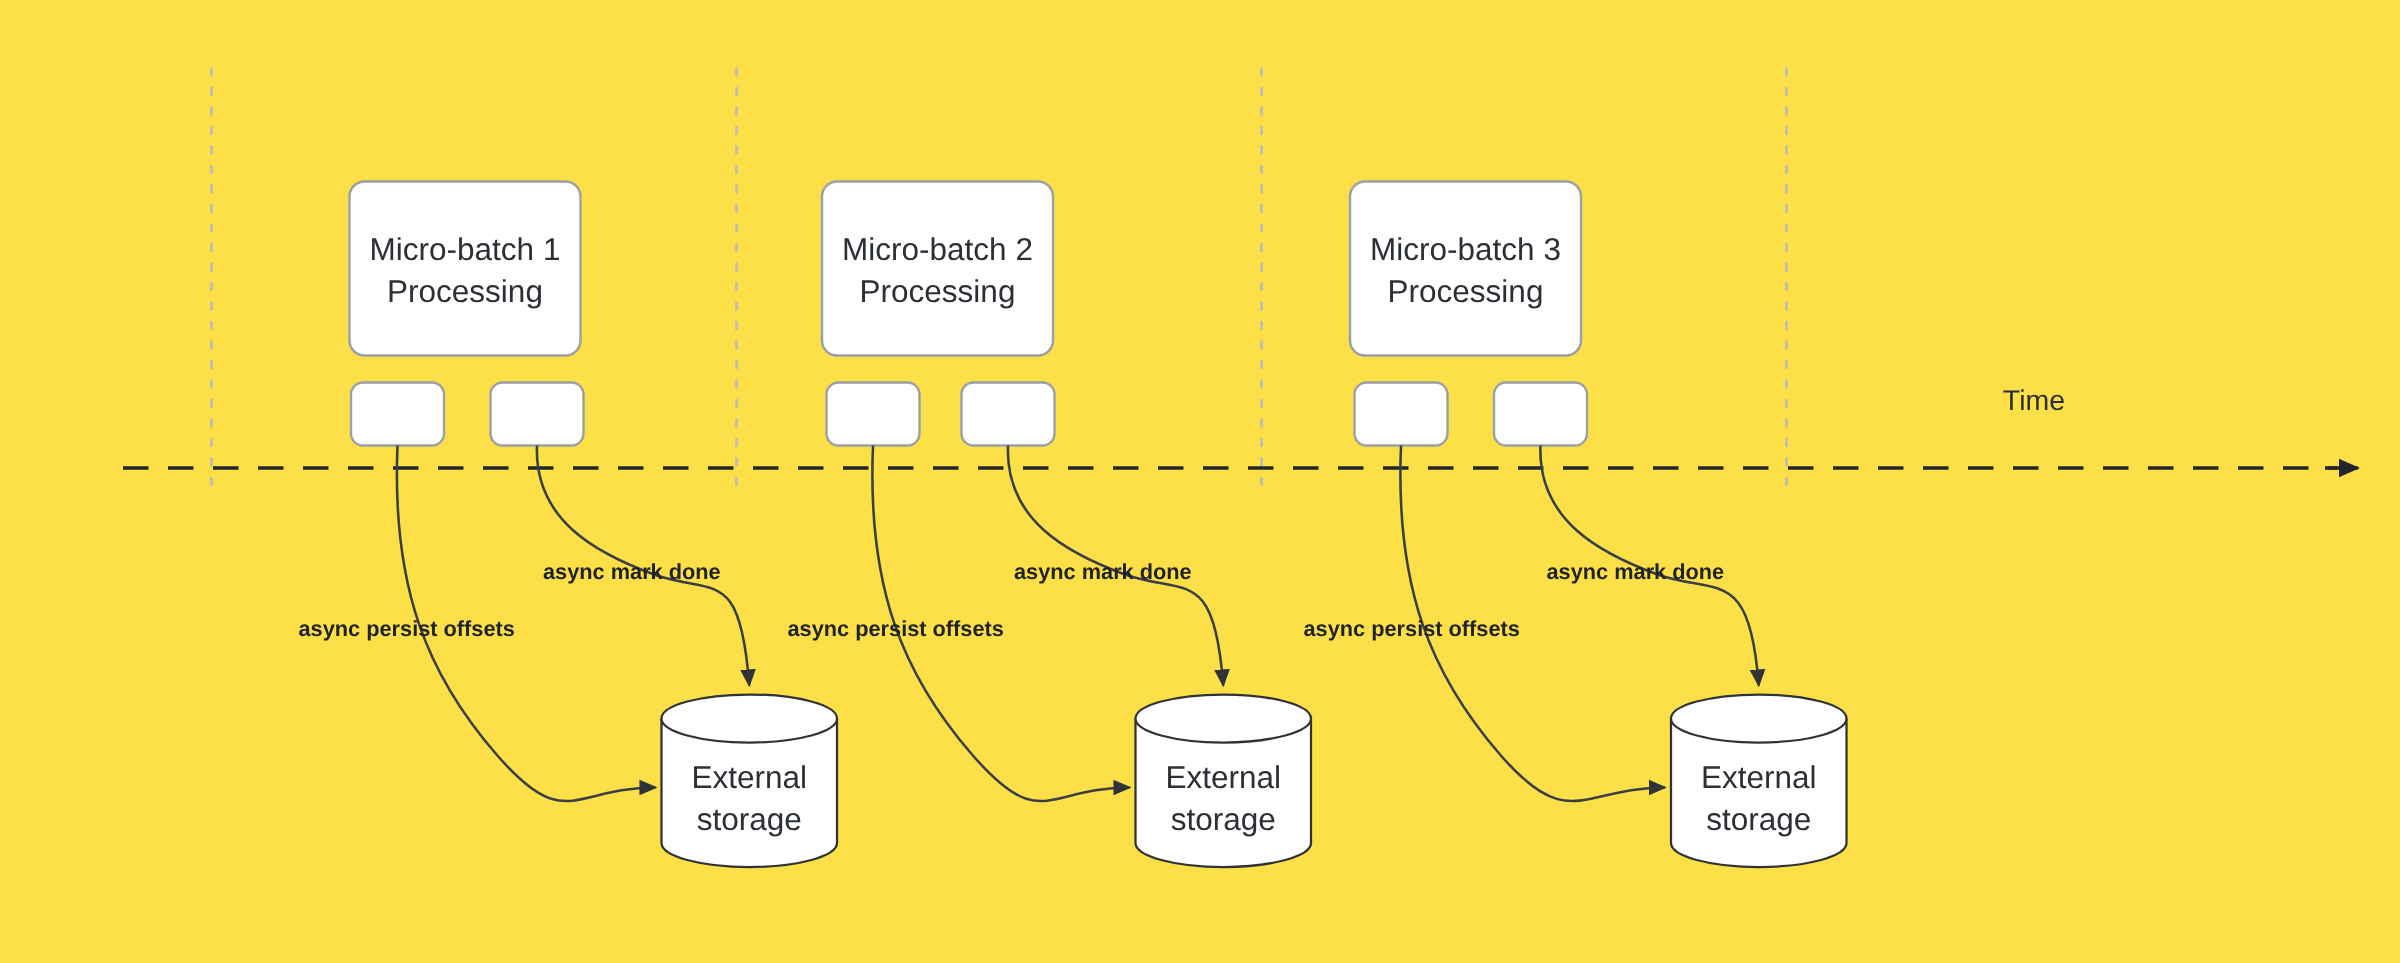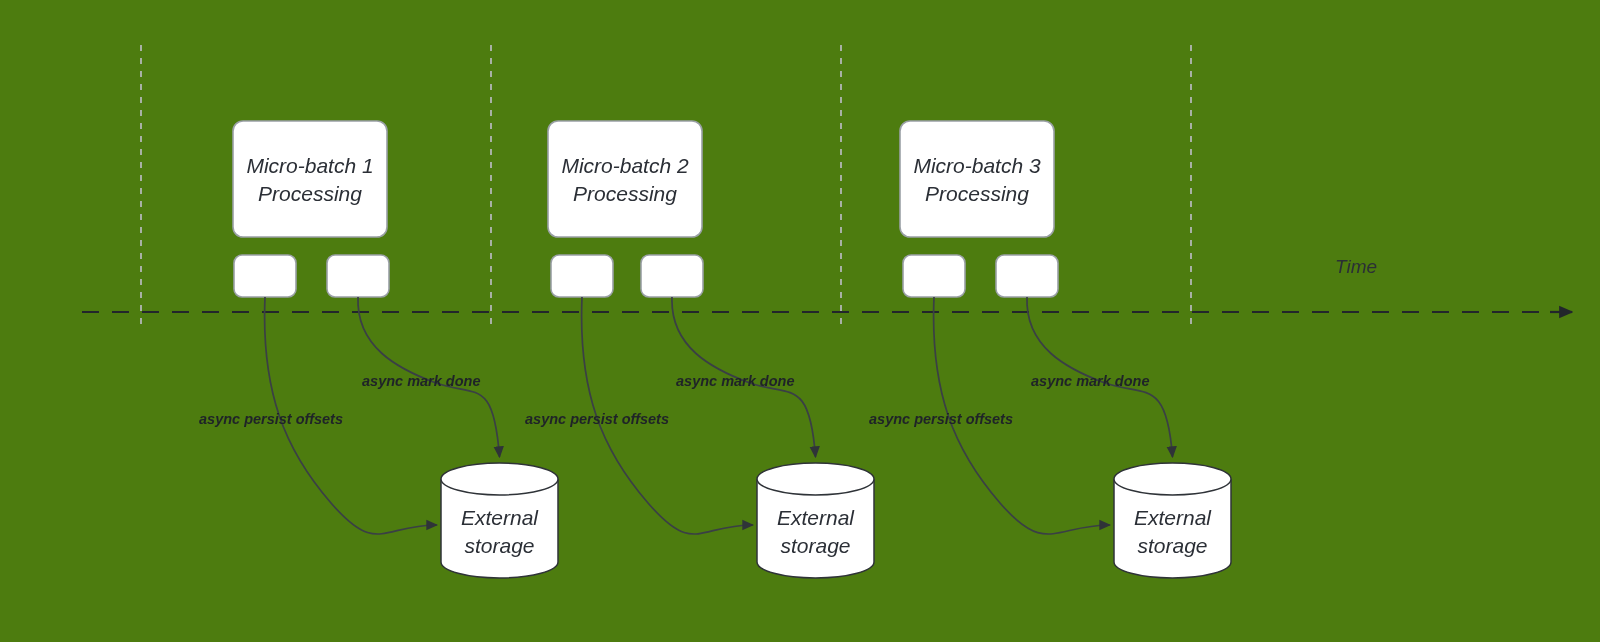--- a/index.html
+++ b/index.html
@@ -14,9 +14,8 @@
     position: relative;
     width: 1600px;
     height: 642px;
-    background: #4d7c0f;
+    background: #fde047;
     overflow: hidden;
-    font-style: italic;
   }
   #diagram-svg {
     position: absolute;

